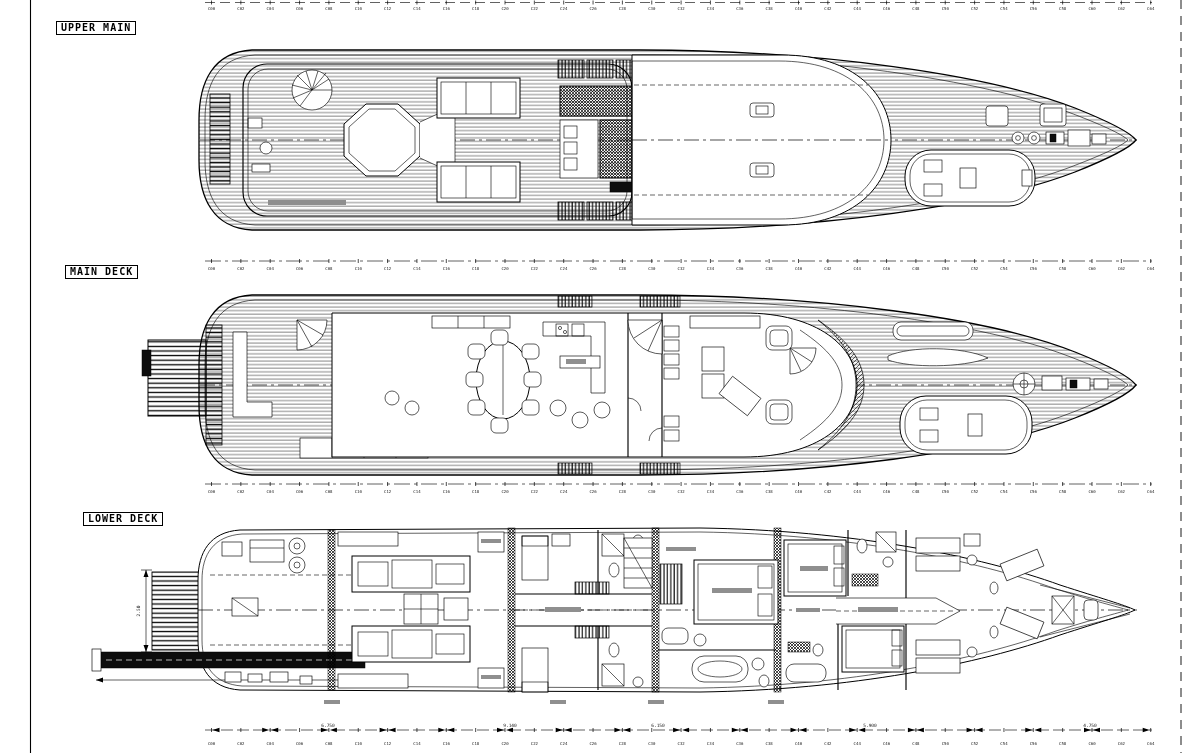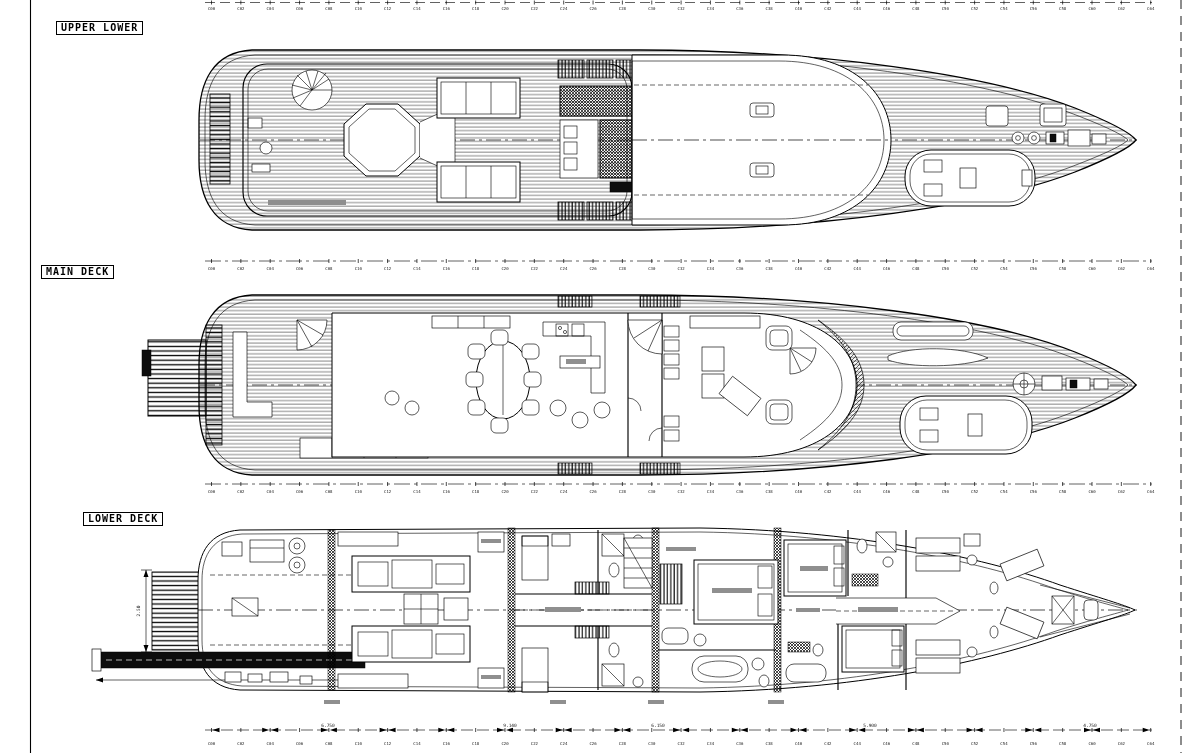--- a/index.html
+++ b/index.html
@@ -24,7 +24,7 @@
 
 <div id="sheet">
 
-  <div class="deck-label" style="left:56px;top:21px;">UPPER LOWER</div>
+  <div class="deck-label" style="left:56px;top:21px;">UPPER MAIN</div>
   <div class="deck-label" style="left:41px;top:265px;">MAIN DECK</div>
   <div class="deck-label" style="left:55px;top:512px;margin-left:28px;">LOWER DECK</div>
 

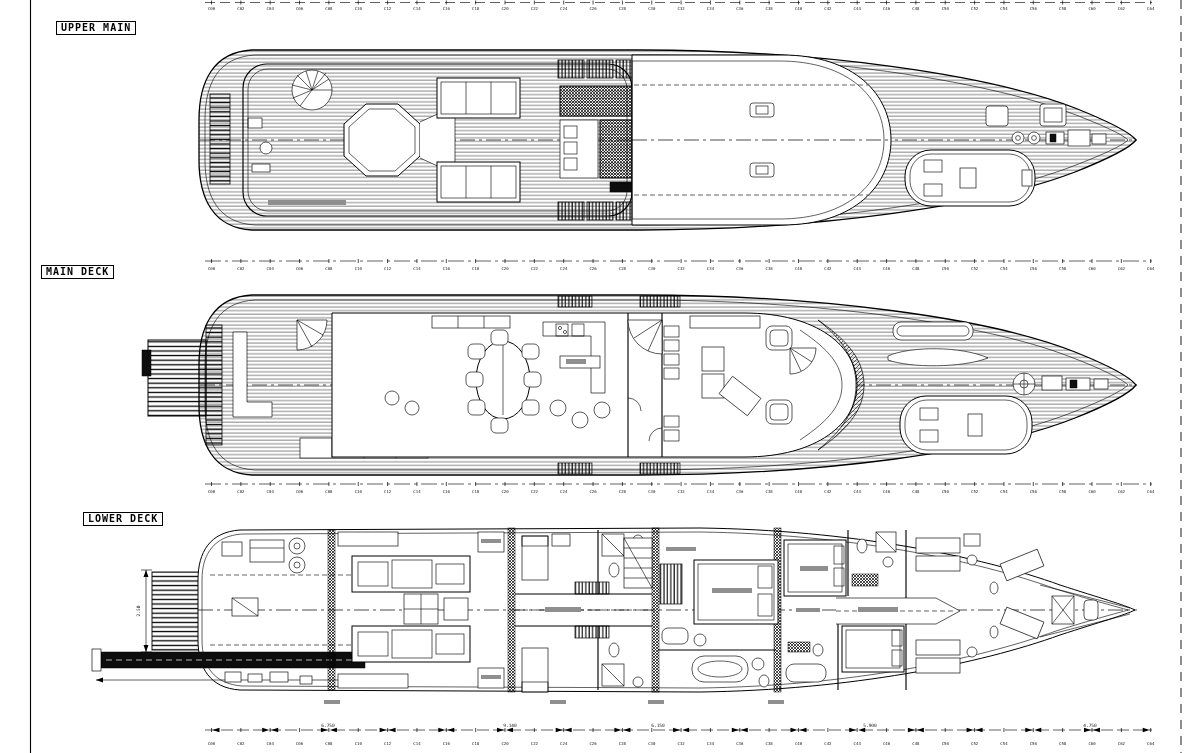--- a/index.html
+++ b/index.html
@@ -25,7 +25,7 @@
 <div id="sheet">
 
   <div class="deck-label" style="left:56px;top:21px;">UPPER MAIN</div>
-  <div class="deck-label" style="left:41px;top:265px;">MAIN DECK</div>
+  <div class="deck-label" style="left:65px;top:265px;">MAIN DECK</div>
   <div class="deck-label" style="left:55px;top:512px;margin-left:28px;">LOWER DECK</div>
 
   <svg id="ga" width="1185" height="753" viewBox="0 0 1185 753">

